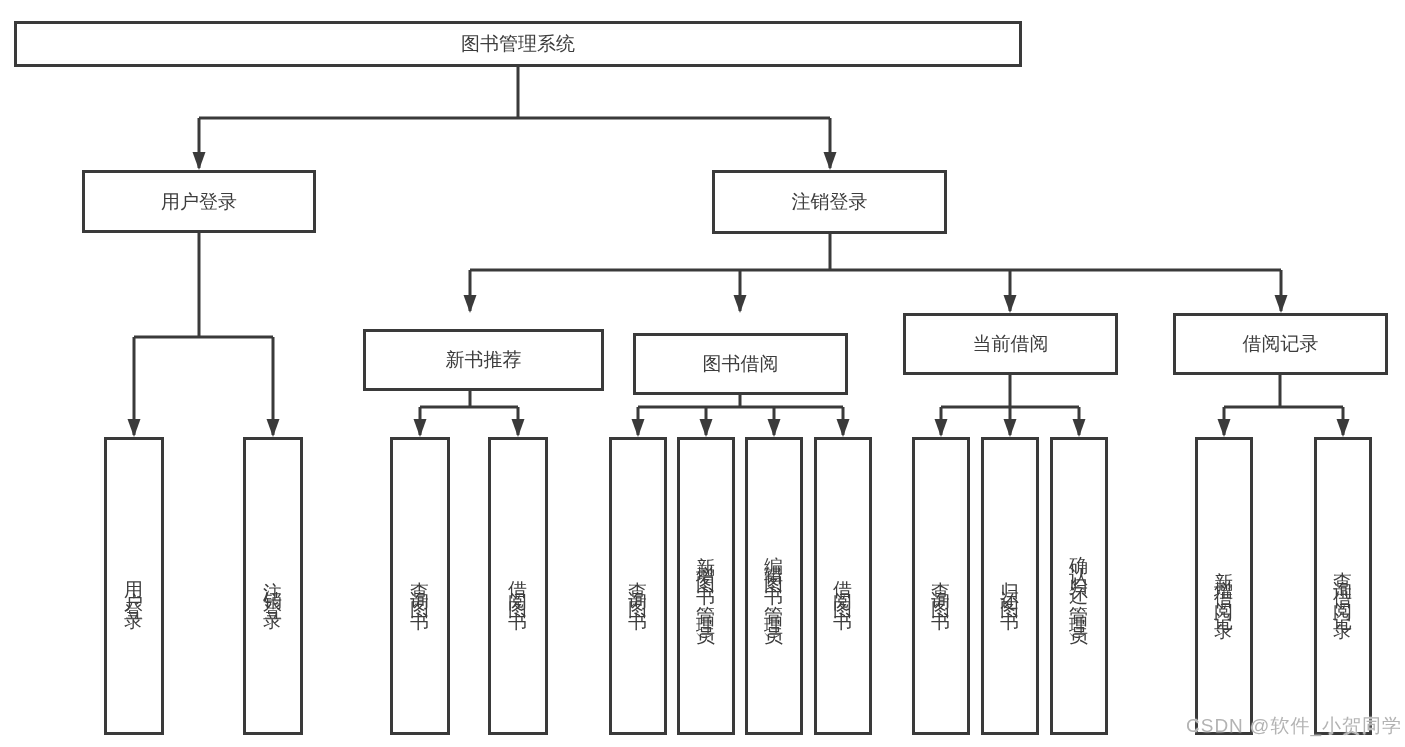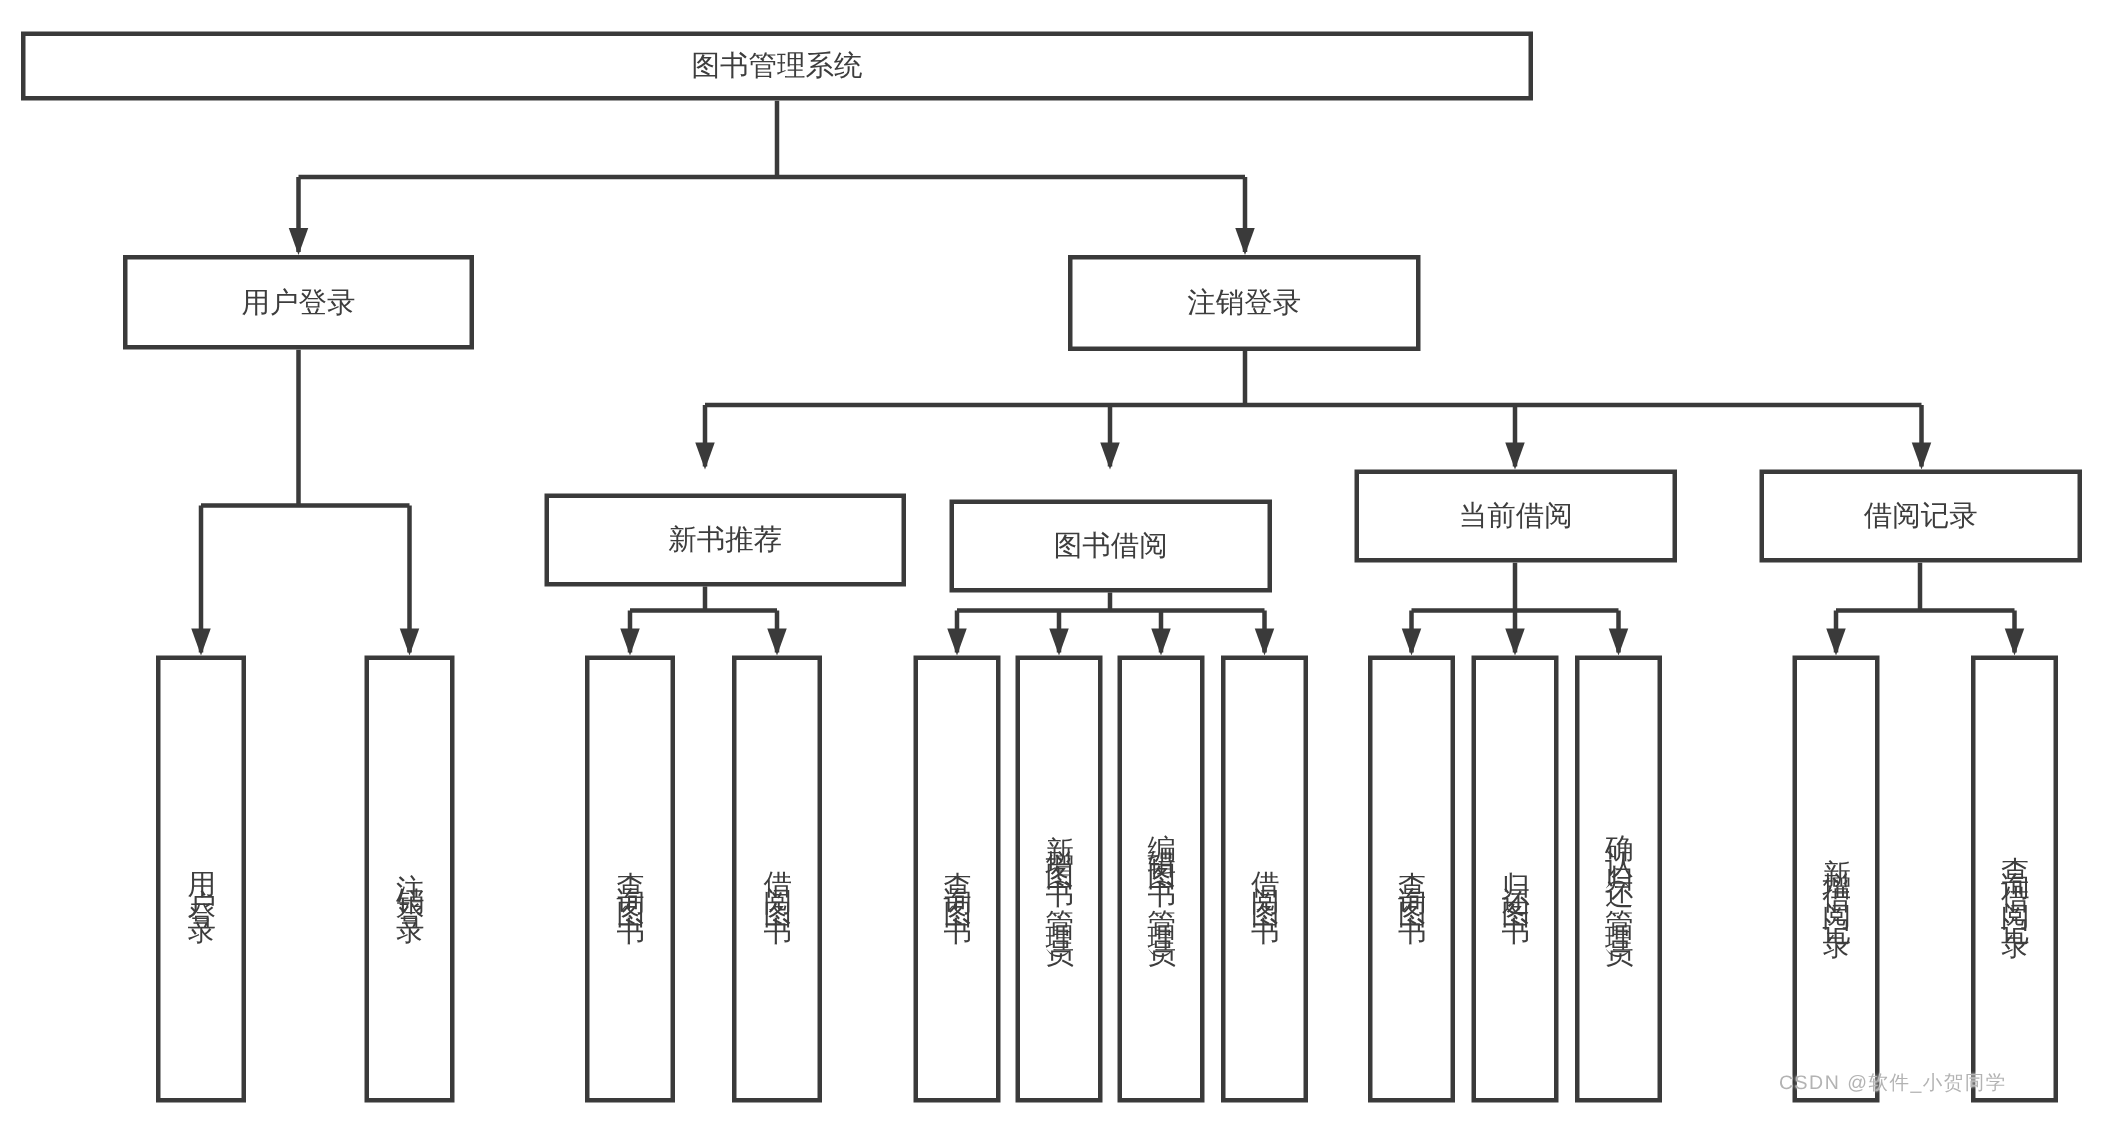--- a/index.html
+++ b/index.html
@@ -18,7 +18,7 @@
     letter-spacing:10px;line-height:1;font-size:19px;
   }
   #watermark{
-    position:absolute;z-index:6;font-size:13px;color:#b3b3b3;white-space:nowrap;
+    position:absolute;z-index:6;font-size:19px;color:#b3b3b3;white-space:nowrap;
     left:1186px;top:713px;letter-spacing:1px;
     text-shadow:0 0 2px #ffffff,0 0 1px #ffffff;
   }

